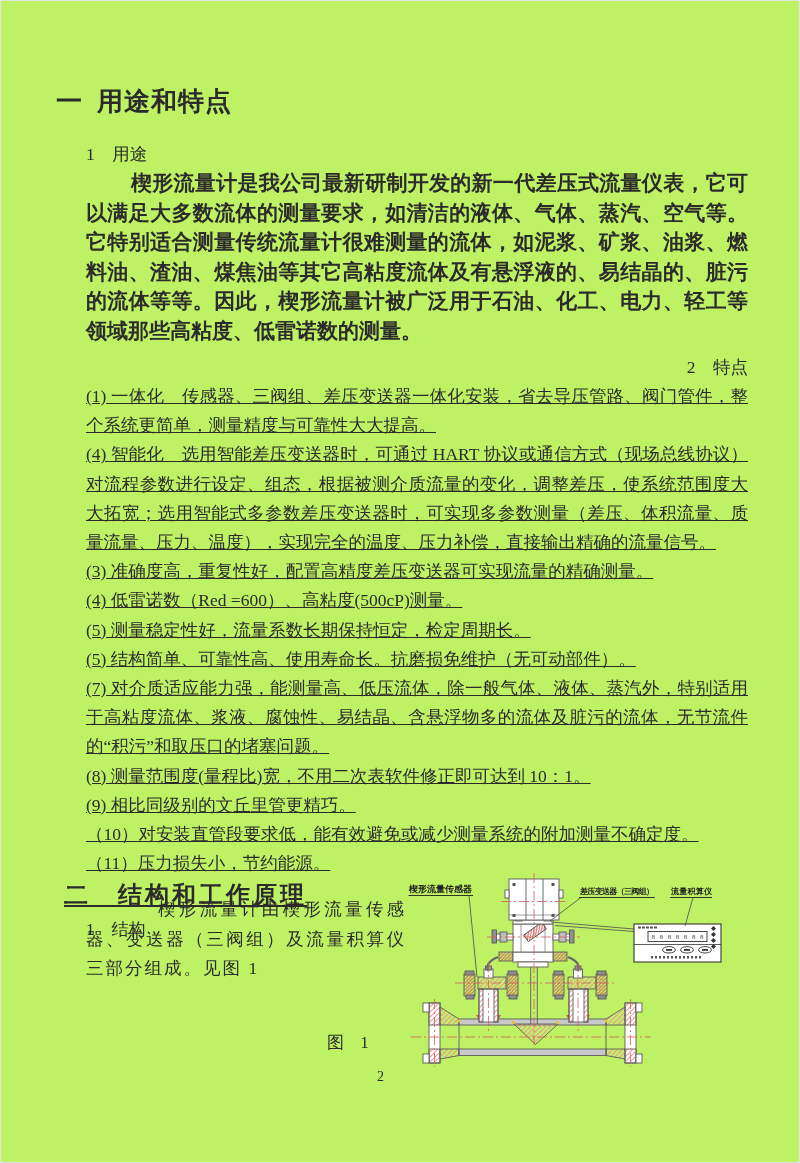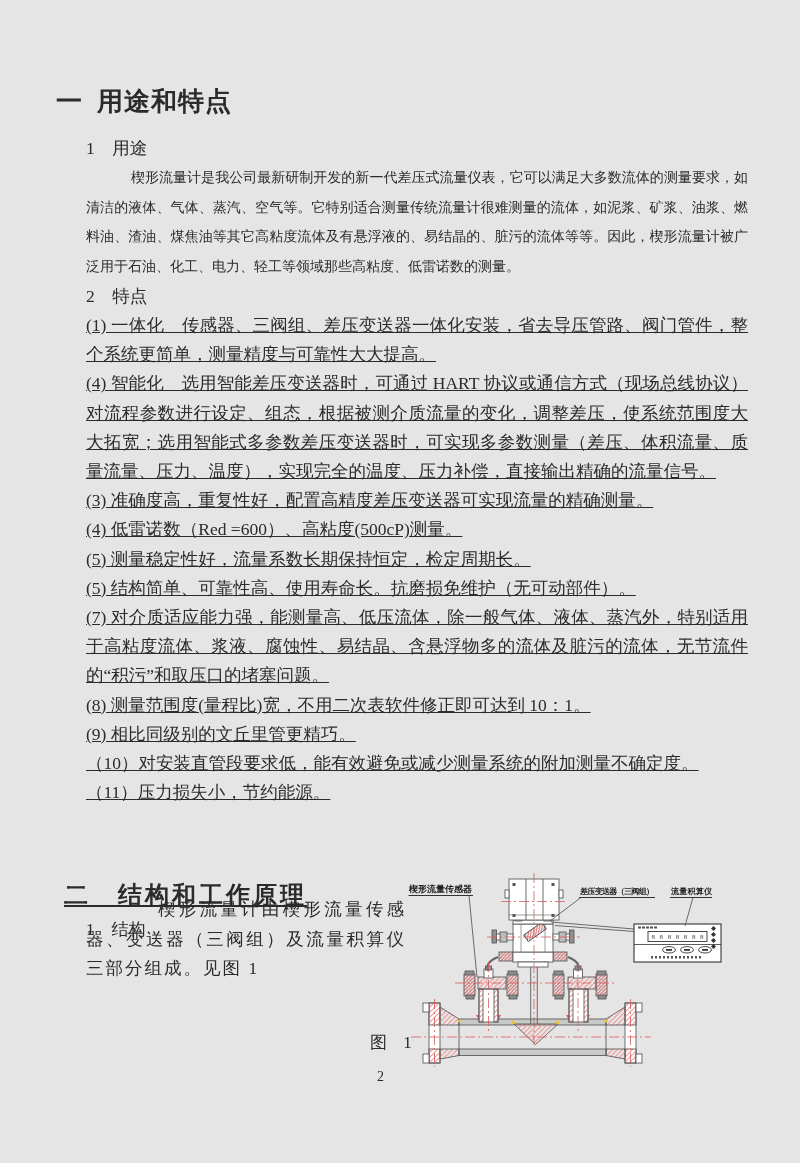--- a/index.html
+++ b/index.html
@@ -4,7 +4,7 @@
 <style>
   html,body{margin:0;padding:0;background:#ffffff;}
   .page{
-    position:relative;width:800px;height:1163px;background:#e5e5e5;
+    position:relative;width:800px;height:1163px;background:#bef264;
     font-family:"Liberation Serif","DejaVu Serif",serif;color:#2b2b2b;
     box-sizing:border-box;border:1px solid #e3e3e3;overflow:hidden;
   }

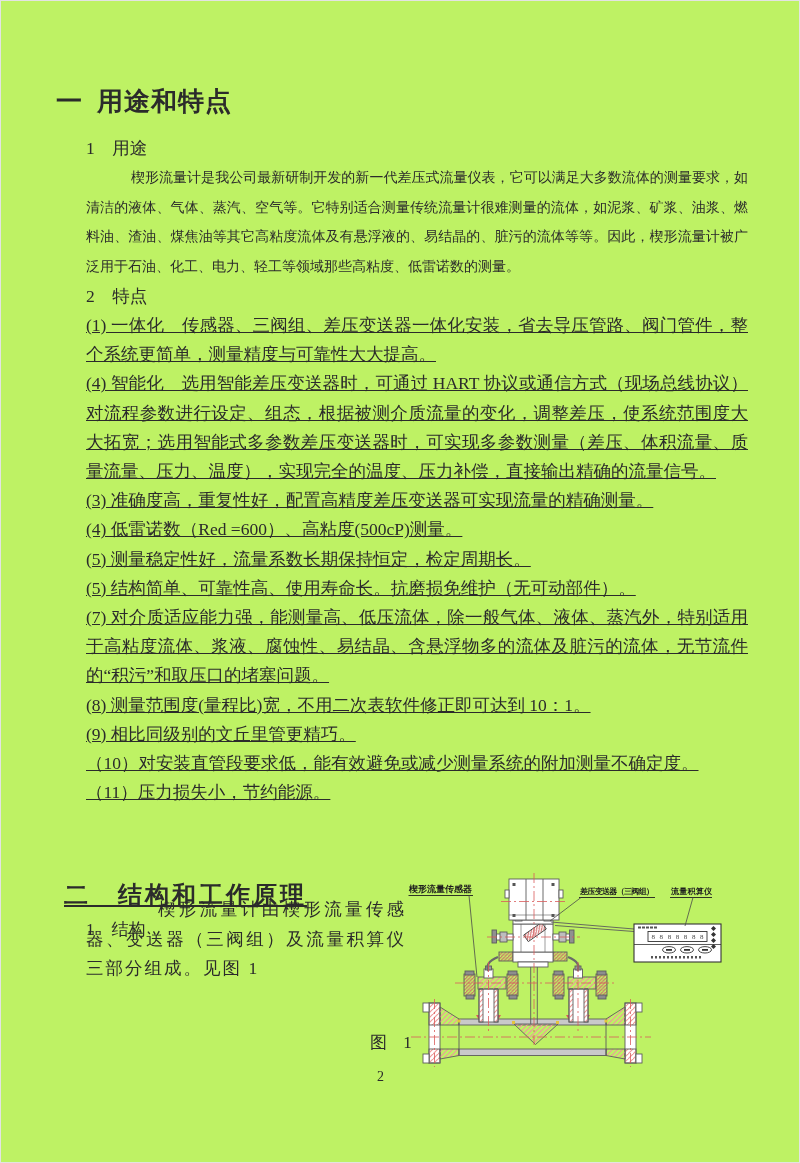--- a/index.html
+++ b/index.html
@@ -10,7 +10,7 @@
   }
   .content{position:absolute;left:55px;top:86px;width:692px;}
   h1.sec{font-size:26px;font-weight:600;line-height:30px;margin:0;letter-spacing:1px;}
-  .sh{font-size:17.5px;line-height:30px;margin-top:16px;padding-left:30px;font-family:Liberation Serif, serif;}
+  .sh{font-size:17.5px;line-height:30px;margin-top:22px;padding-left:30px;font-family:Liberation Serif, serif;}
   .sh2{font-size:17.5px;line-height:30px;margin-top:0;padding-left:30px;}
   p.para{font-size:14px;line-height:29.5px;margin:0;padding-left:30px;
          text-align:justify;text-indent:45px;}

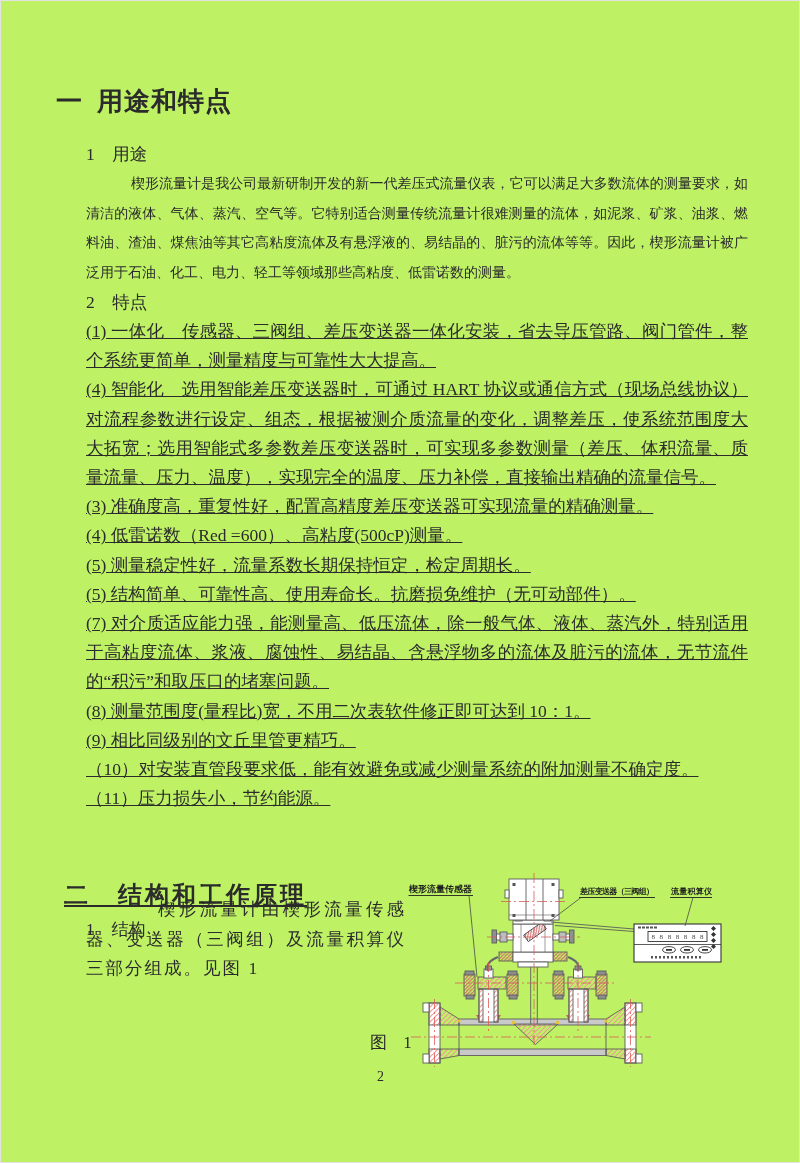--- a/index.html
+++ b/index.html
@@ -12,8 +12,8 @@
   h1.sec{font-size:26px;font-weight:600;line-height:30px;margin:0;letter-spacing:1px;}
   .sh{font-size:17.5px;line-height:30px;margin-top:22px;padding-left:30px;font-family:Liberation Serif, serif;}
   .sh2{font-size:17.5px;line-height:30px;margin-top:0;padding-left:30px;}
-  p.para{font-size:14px;line-height:29.5px;margin:0;padding-left:30px;
-         text-align:justify;text-indent:45px;}
+  p.para{font-size:21px;line-height:29.5px;margin:0;padding-left:30px;
+         text-align:justify;text-indent:45px;font-weight:bold;}
   .features p{font-size:17.5px;line-height:29.2px;margin:0;padding-left:30px;text-align:justify;text-decoration:underline;}
   h2.sec2{position:absolute;left:55px;top:870px;margin:8px;font-size:24px;font-weight:600;letter-spacing:3px;text-decoration:underline;}
   .struct-head{position:absolute;left:85px;top:917px;font-size:17px;}

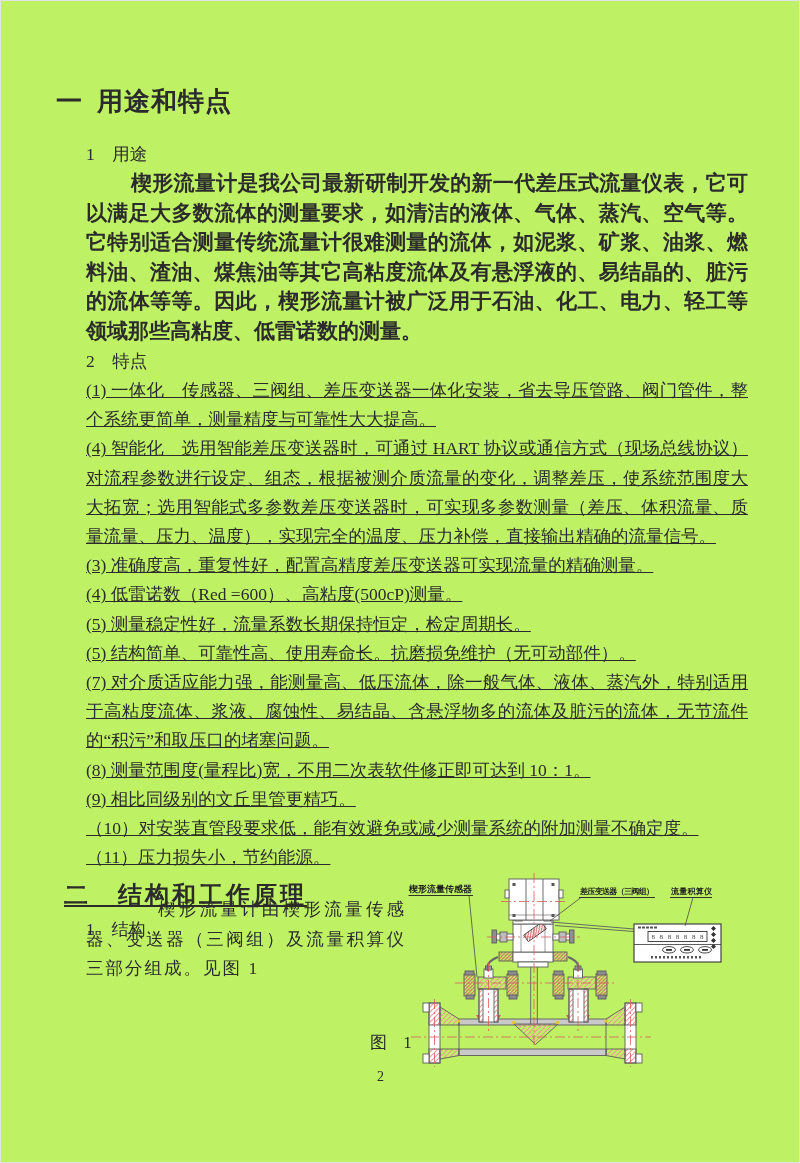--- a/index.html
+++ b/index.html
@@ -11,7 +11,7 @@
   .content{position:absolute;left:55px;top:86px;width:692px;}
   h1.sec{font-size:26px;font-weight:600;line-height:30px;margin:0;letter-spacing:1px;}
   .sh{font-size:17.5px;line-height:30px;margin-top:22px;padding-left:30px;font-family:Liberation Serif, serif;}
-  .sh2{font-size:17.5px;line-height:30px;margin-top:0;padding-left:30px;}
+  .sh2{font-size:17.5px;line-height:30px;margin-top:6px;padding-left:30px;text-align:right;}
   p.para{font-size:21px;line-height:29.5px;margin:0;padding-left:30px;
          text-align:justify;text-indent:45px;font-weight:bold;}
   .features p{font-size:17.5px;line-height:29.2px;margin:0;padding-left:30px;text-align:justify;text-decoration:underline;}

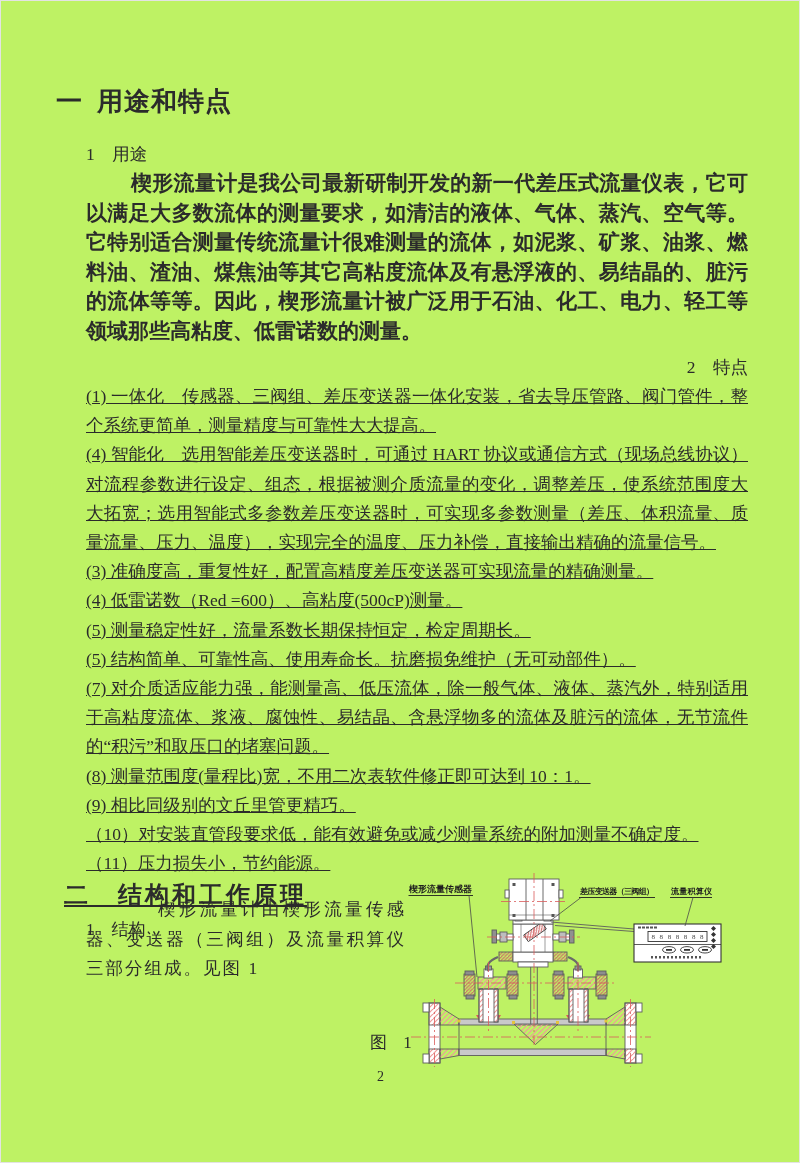--- a/index.html
+++ b/index.html
@@ -19,7 +19,7 @@
   .struct-head{position:absolute;left:85px;top:917px;font-size:17px;}
   .struct-para{position:absolute;left:85px;top:894px;width:320px;font-size:17.5px;
                line-height:29.5px;letter-spacing:2px;text-align:justify;text-indent:72px;}
-  .fig-caption{position:absolute;left:326px;top:1030px;font-size:17px;letter-spacing:6px;margin-left:43px;}
+  .fig-caption{position:absolute;left:326px;top:1030px;font-size:17px;letter-spacing:6px;}
   .page-num{position:absolute;left:376px;top:1068px;font-size:14px;}
   .figure-wrap{position:absolute;left:402px;top:858px;width:360px;height:212px;}
   svg text{font-family:"Liberation Serif","DejaVu Serif",serif;}

